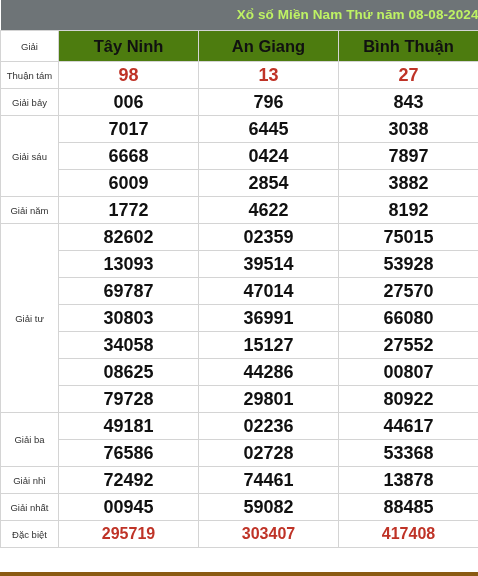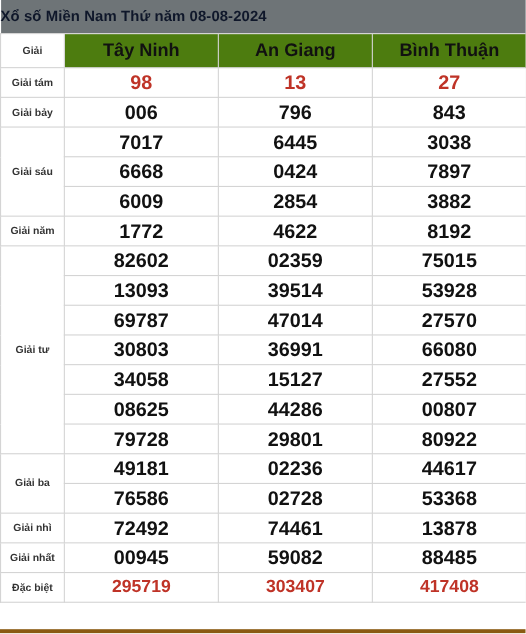--- a/index.html
+++ b/index.html
@@ -23,10 +23,10 @@
   }
   .title-bar {
     background: #6e7477;
-    color: #0f172a;
+    color: #bef264;
     font-size: 13.5px;
     font-weight: bold;
-    text-align: left;
+    text-align: right;
     height: 30px;
     line-height: 30px;
     padding: 0;

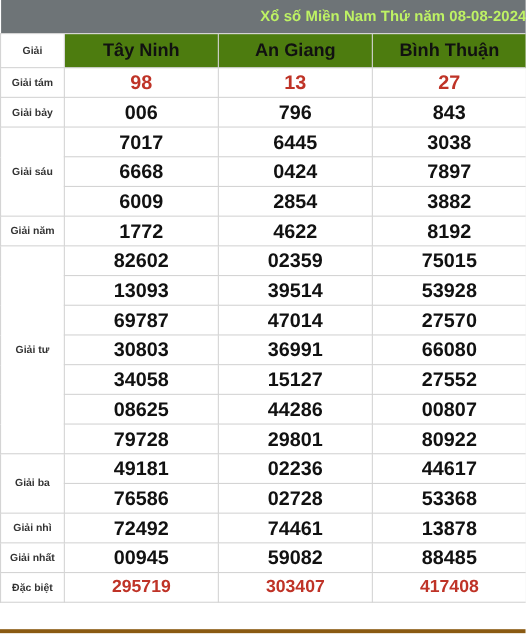--- a/index.html
+++ b/index.html
@@ -50,7 +50,7 @@
     border: 1px solid #d4d4d4;
     background: #ffffff;
     vertical-align: middle;
-    font-weight: bold;
+    font-weight: normal;
     padding: 0 2px;
   }
   .num-cell {

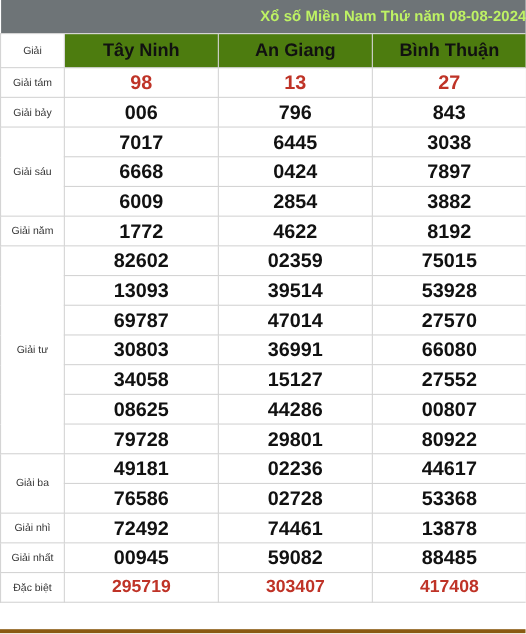--- a/index.html
+++ b/index.html
@@ -101,7 +101,7 @@
     </thead>
     <tbody id="table-body">
         <tr>
-          <th class="prize-label" rowspan="1">Giải tám</th>
+          <th class="prize-label" rowspan="1">Thuận tám</th>
           <td class="num-cell red">98</td>
           <td class="num-cell red">13</td>
           <td class="num-cell red">27</td>

